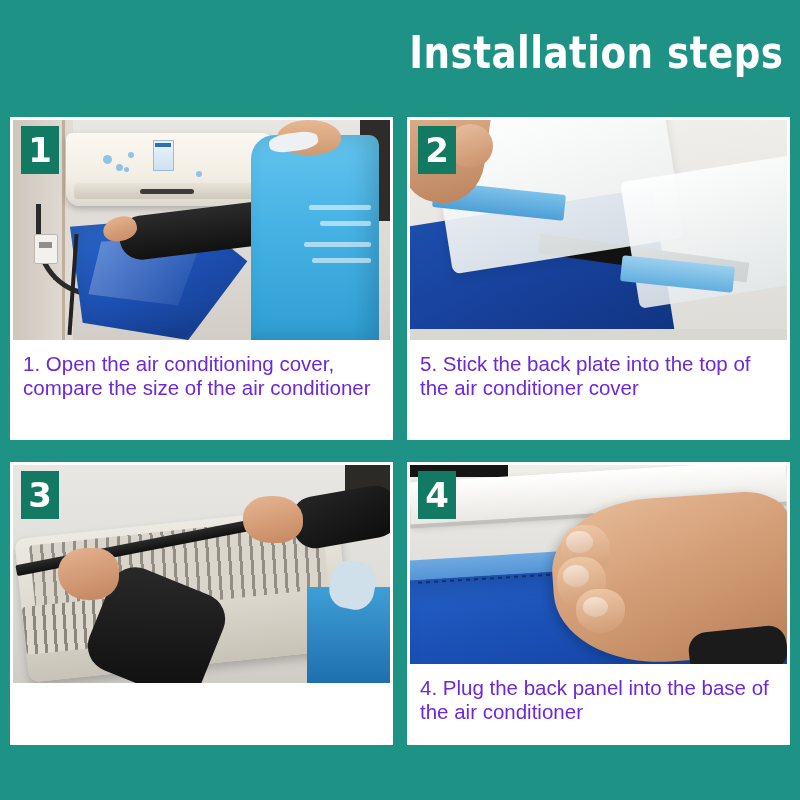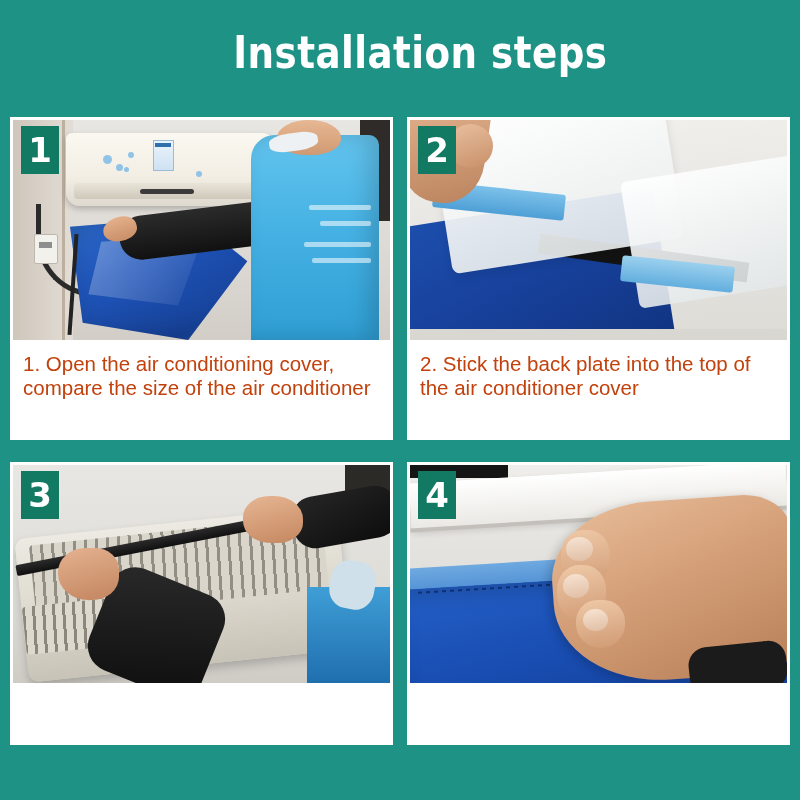--- a/index.html
+++ b/index.html
@@ -14,7 +14,7 @@
   
   .title-bar{
     height:104px;
-    display:flex;align-items:center;justify-content:center;margin-left:41px;
+    display:flex;align-items:center;justify-content:flex-end;margin-left:41px;
   }
   .title{
     color:#ffffff;

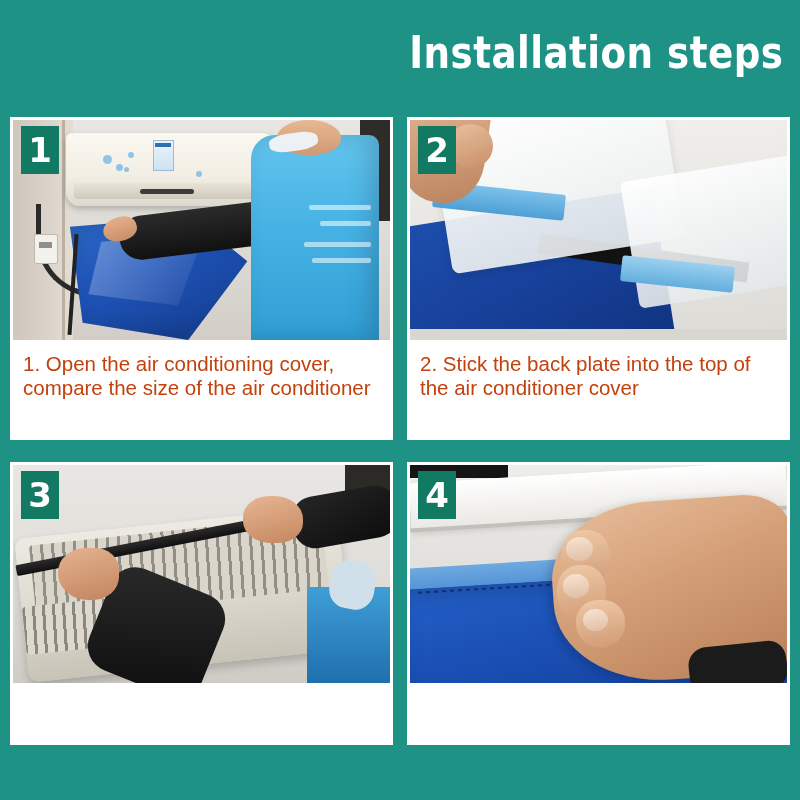--- a/index.html
+++ b/index.html
@@ -70,7 +70,7 @@
   .caption{
     flex:1;
     padding:12px 10px 21px 10px;
-    color:#c2410c;
+    color:#6d28d9;
     font-size:20.5px;
     line-height:1.16;
     font-family:"Liberation Sans",sans-serif;

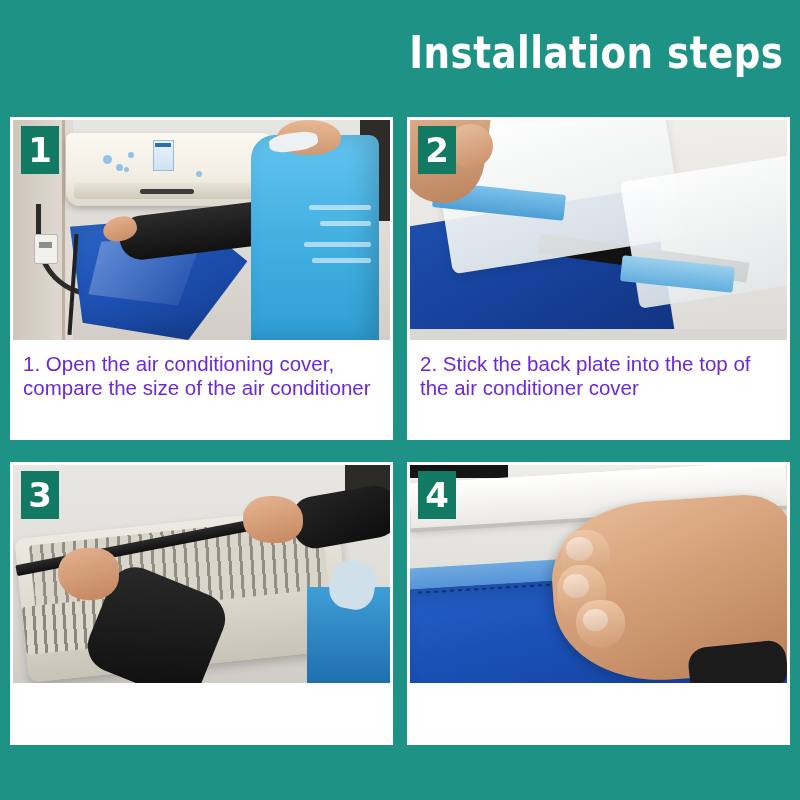--- a/index.html
+++ b/index.html
@@ -277,7 +277,7 @@
         </div>
         <div class="badge">2</div>
       </div>
-      <div class="caption">2. Stick the back plate into the top of the air conditioner cover</div>
+      <div class="caption">5. Stick the back plate into the top of the air conditioner cover</div>
     </div>
 
     <div class="card">

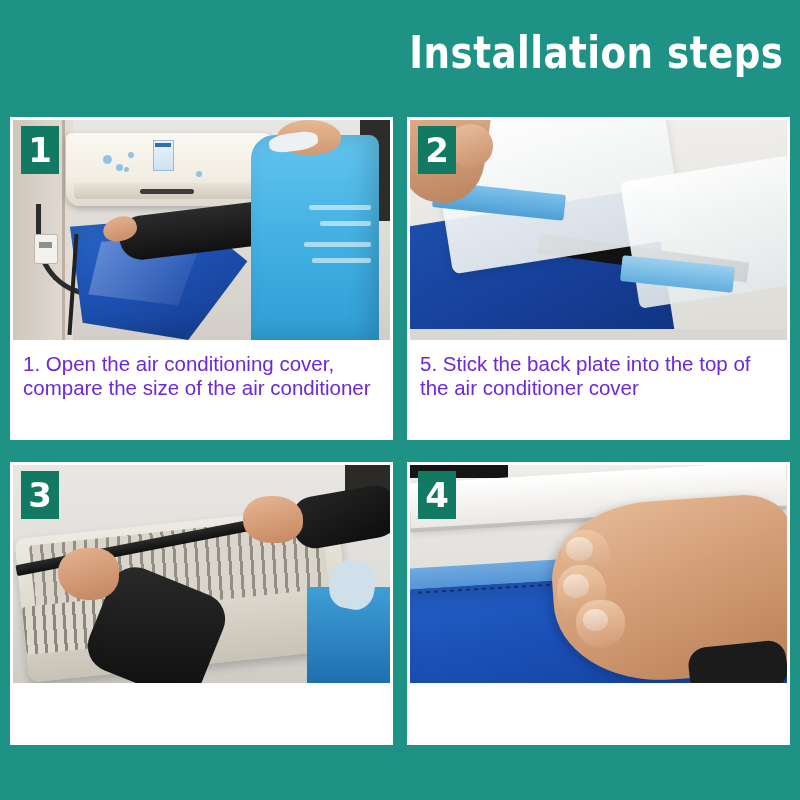--- a/index.html
+++ b/index.html
@@ -320,6 +320,7 @@
         </div>
         <div class="badge">4</div>
       </div>
+      <div class="caption">4. Plug the back panel into the base of the air conditioner</div>
     </div>
 
   </div>

